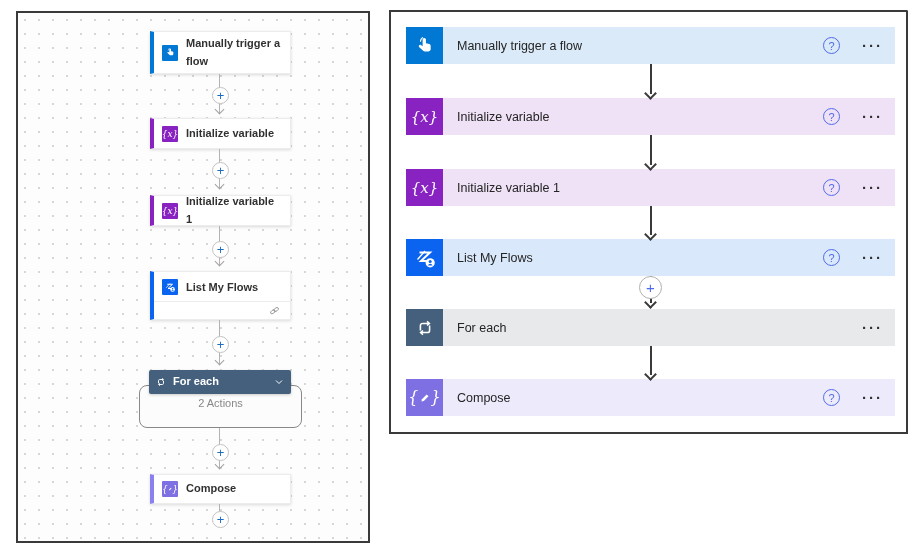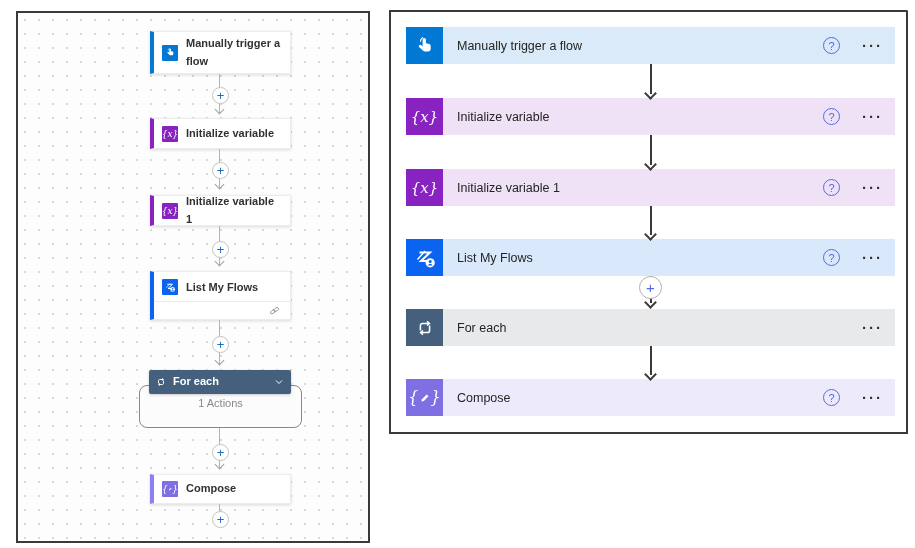--- a/index.html
+++ b/index.html
@@ -178,7 +178,7 @@
           <polyline points="5,7.5 10,12.5 15,7.5" fill="none" stroke="#fff" stroke-width="1.6"></polyline>
         </svg>
     </div>
-    <div class="actions-count">1 Actions</div>
+    <div class="actions-count">2 Actions</div>
 
     <div class="pcircle" style="left:194px;top:431px;">
         <span>+</span>

